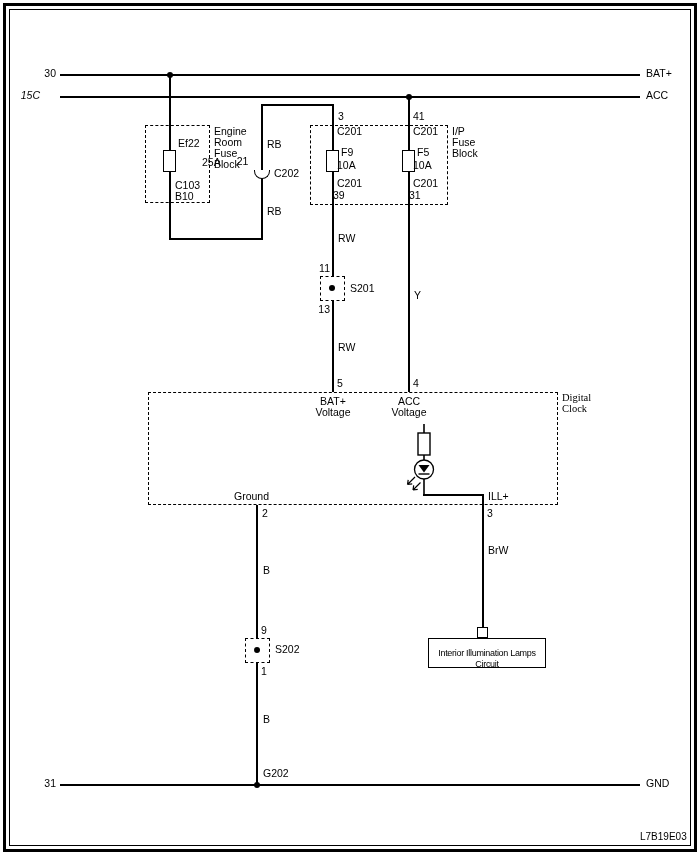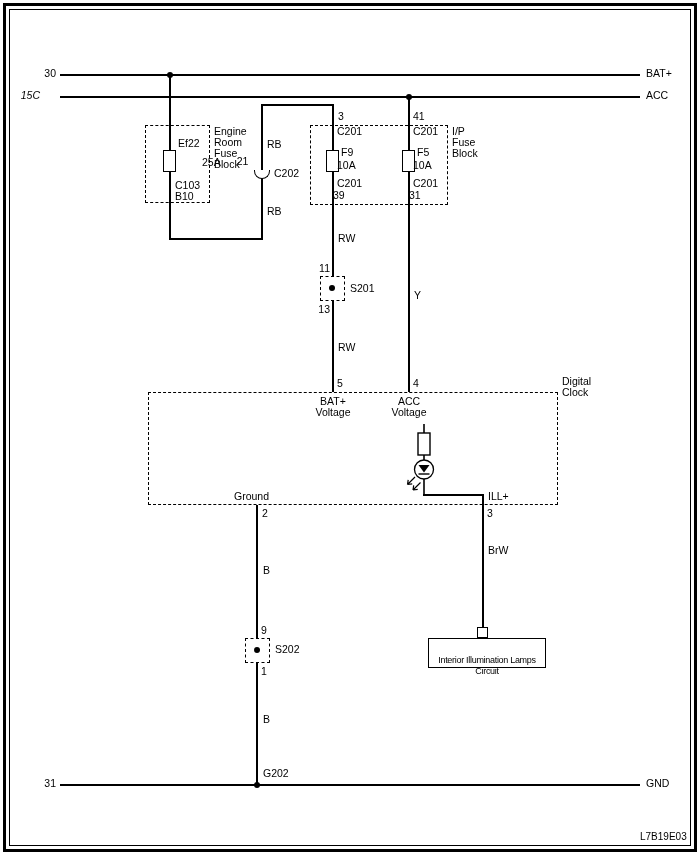--- a/index.html
+++ b/index.html
@@ -113,7 +113,7 @@
   <div class="lbl" style="left:414px;top:290px;">Y</div>
 
   <div class="dashbox" style="left:148px;top:392px;width:410px;height:113px;"></div>
-  <div class="lbl" style="left:562px;top:376px;">Digital
+  <div class="lbl" style="left:562px;top:392px;font-family:Liberation Serif, serif;">Digital
 Clock</div>
   <div class="lbl" style="left:337px;top:378px;">5</div>
   <div class="lbl" style="left:413px;top:378px;">4</div>

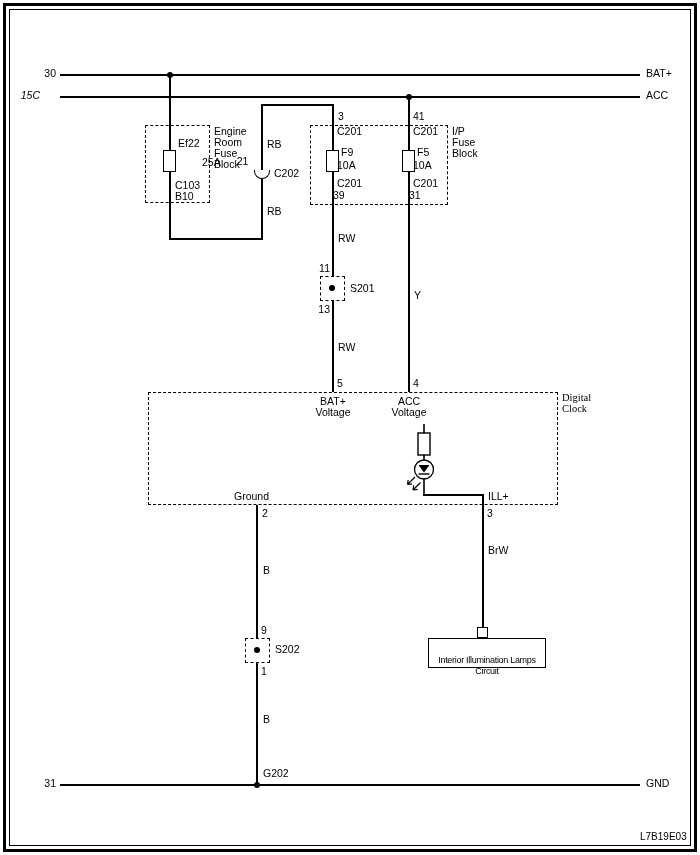--- a/index.html
+++ b/index.html
@@ -23,7 +23,7 @@
   .sq { position: absolute; width: 11px; height: 11px; border: 1.5px solid #000; background: #fff; }
   .solidbox { position: absolute; border: 1.5px solid #000; background: #fff; }
   .code { font-size: 10px; }
-  .lampstxt { font-size: 9px; letter-spacing: -0.3px; line-height: 11px; white-space: pre-line; padding-top: 16px; }
+  .lampstxt { font-size: 9px; letter-spacing: -0.3px; line-height: 11px; white-space: pre-line; padding-top: 9px; }
 </style>
 </head>
 <body>

